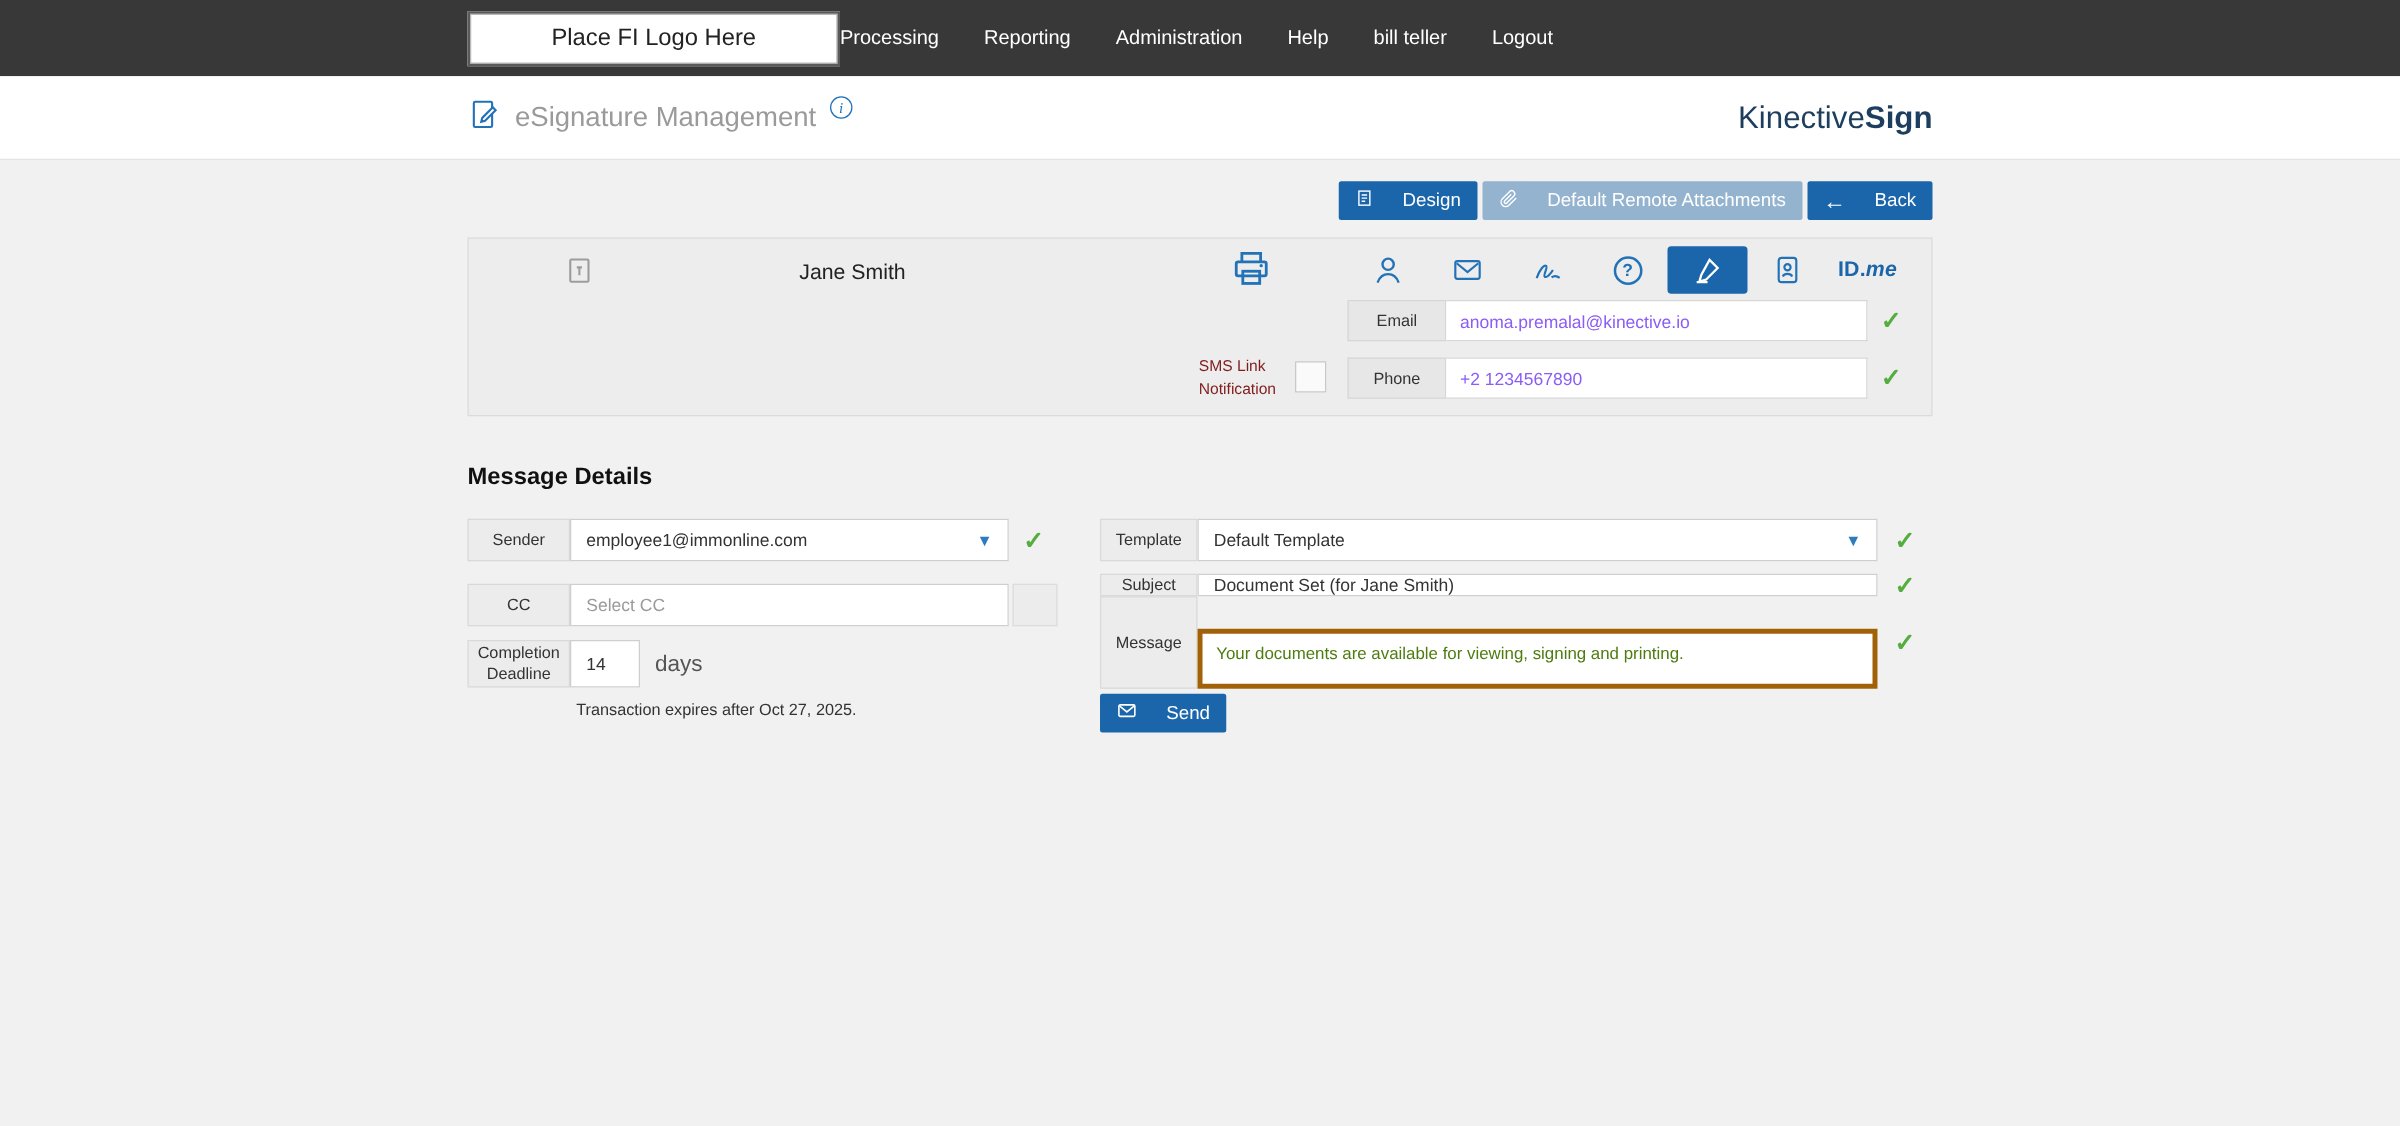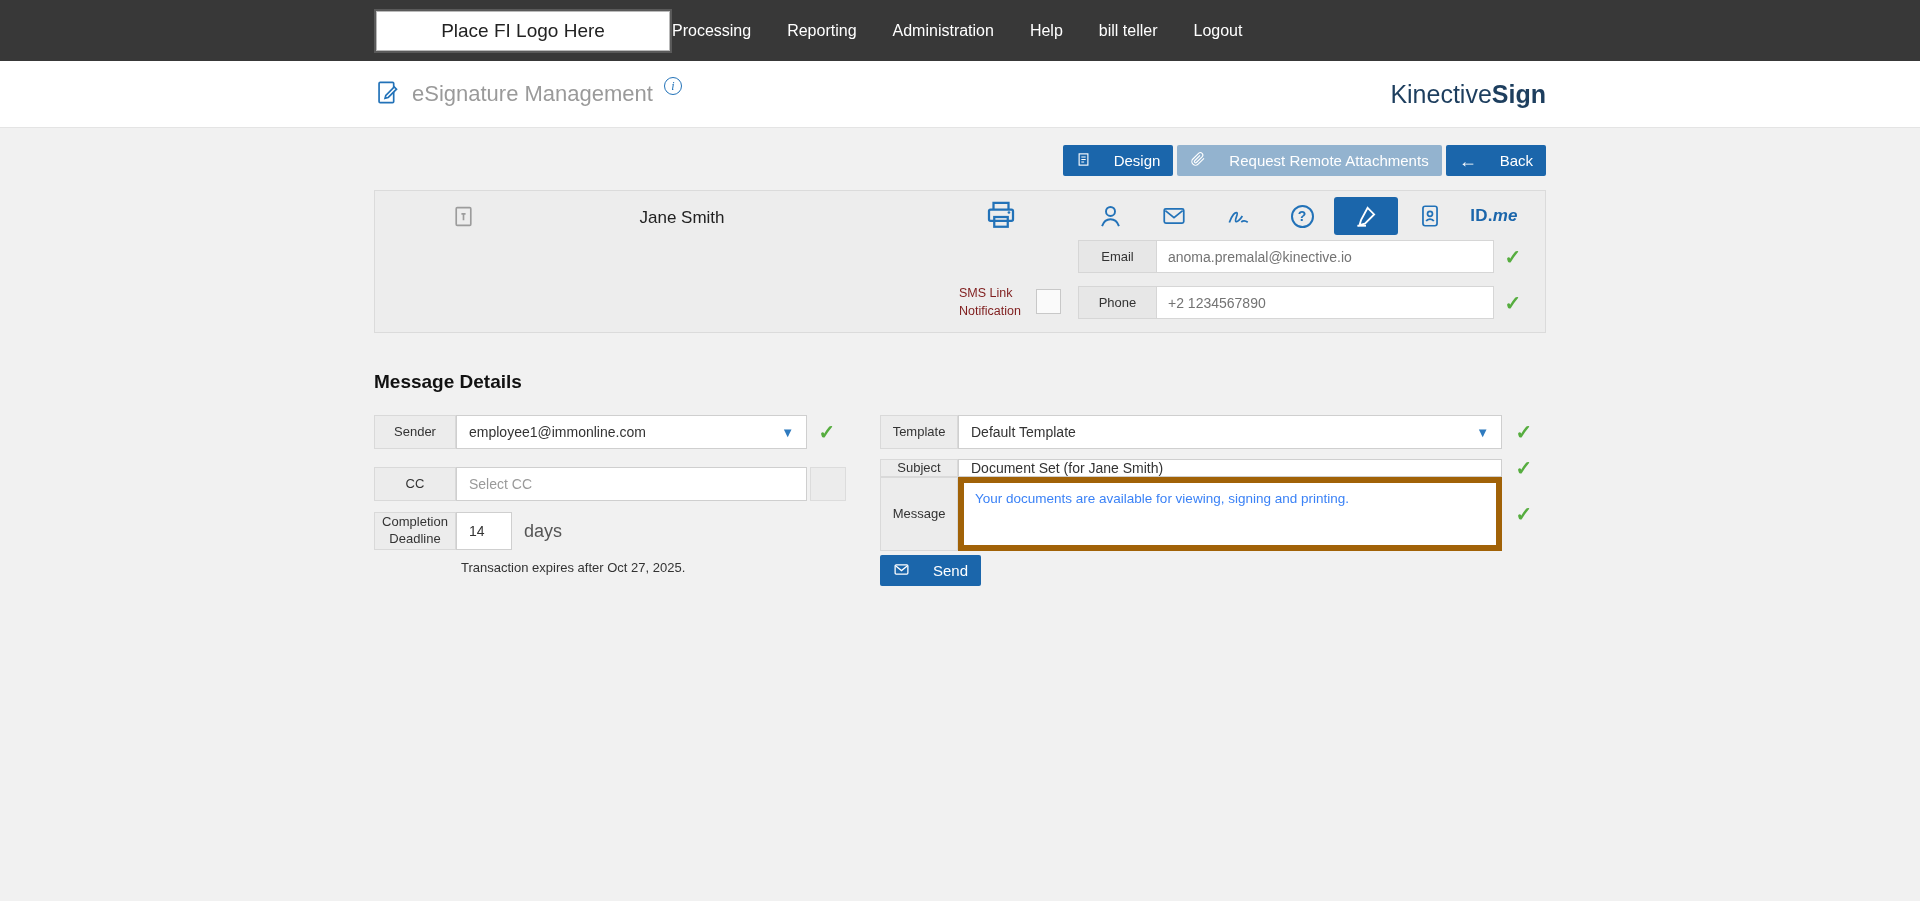--- a/index.html
+++ b/index.html
@@ -188,7 +188,7 @@
             <path d="M21 11l-8.8 8.8a5.5 5.5 0 0 1-7.8-7.8l8.8-8.8a3.7 3.7 0 0 1 5.2 5.2l-8.8 8.8a1.85 1.85 0 0 1-2.6-2.6L15 6.6"></path>
           </svg>
         </span>
-        <span>Request Remote Attachments</span>
+        <span>Default Remote Attachments</span>
       </button>
       <button class="btn btn-primary">
         <span class="back-arrow">←</span>

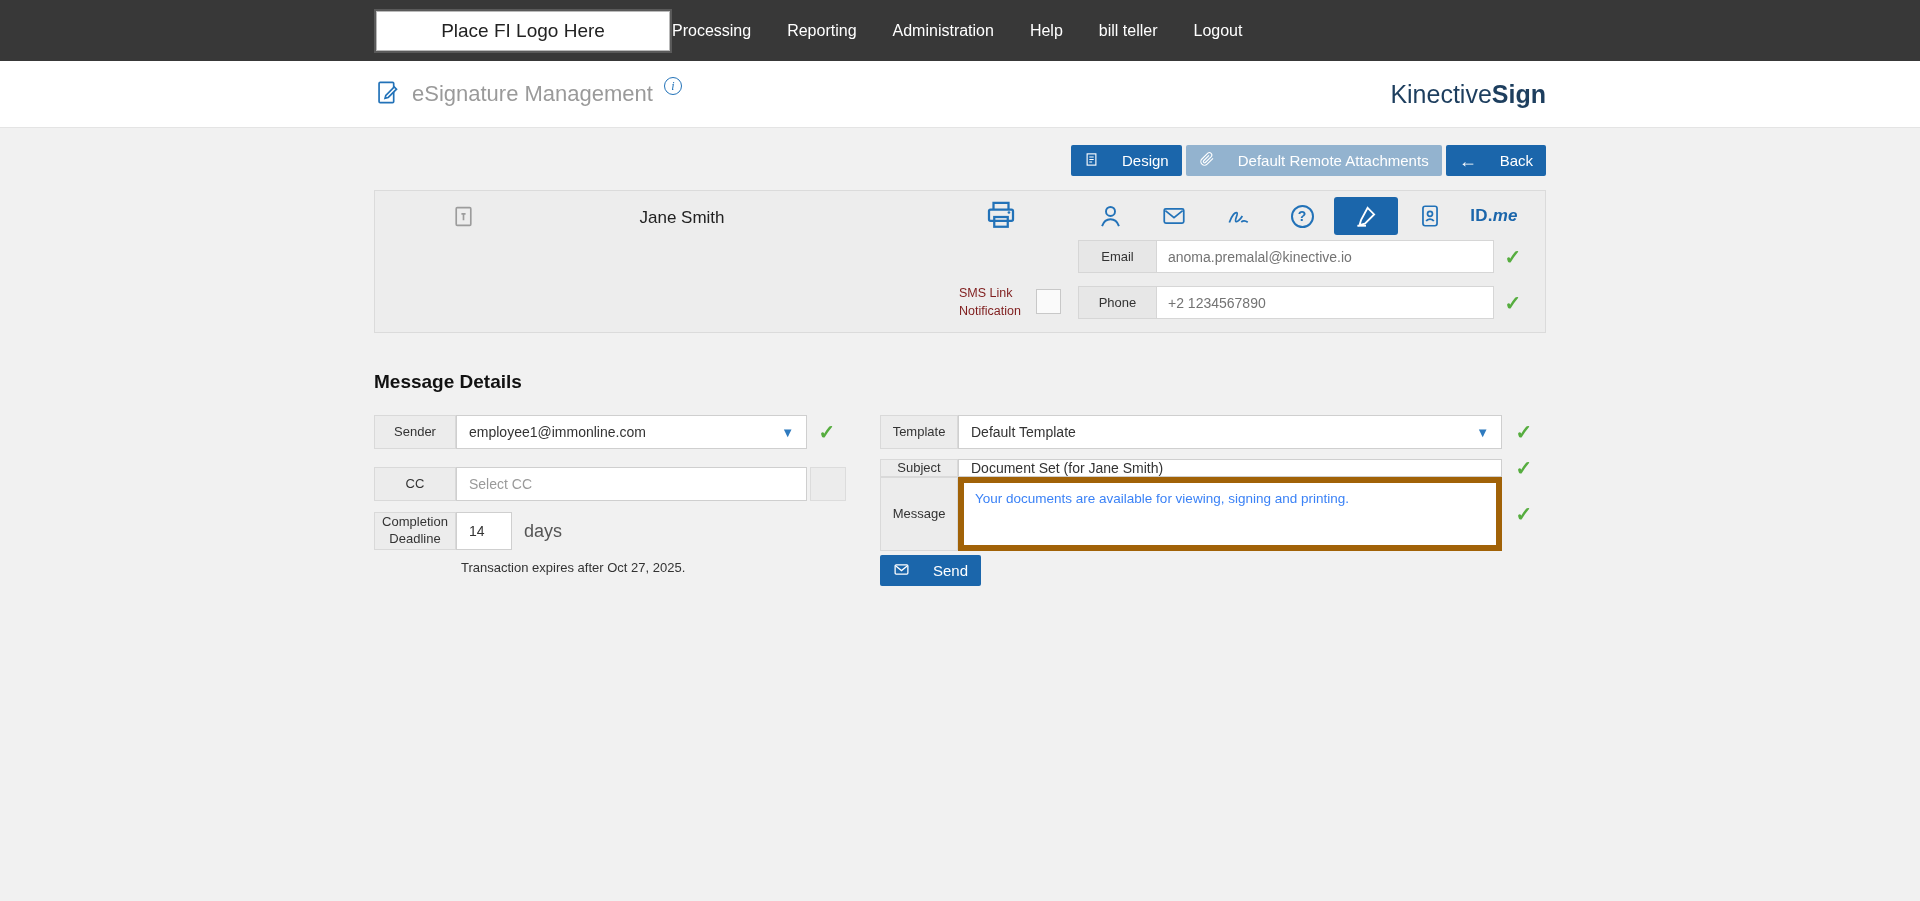--- a/index.html
+++ b/index.html
@@ -77,7 +77,7 @@
   }
   .io-input {
     width:337px; border:1px solid #d6d6d6; border-left:none; padding:0 11px;
-    font-size:14px; color:#737373; background:#fff; font-family:inherit; outline:none;
+    font-size:14px; color:#8b5cf6; background:#fff; font-family:inherit; outline:none;
   }
   .check { width:38px; display:flex; align-items:center; justify-content:center; color:#56ad3f; font-size:20px; font-weight:700; }
 

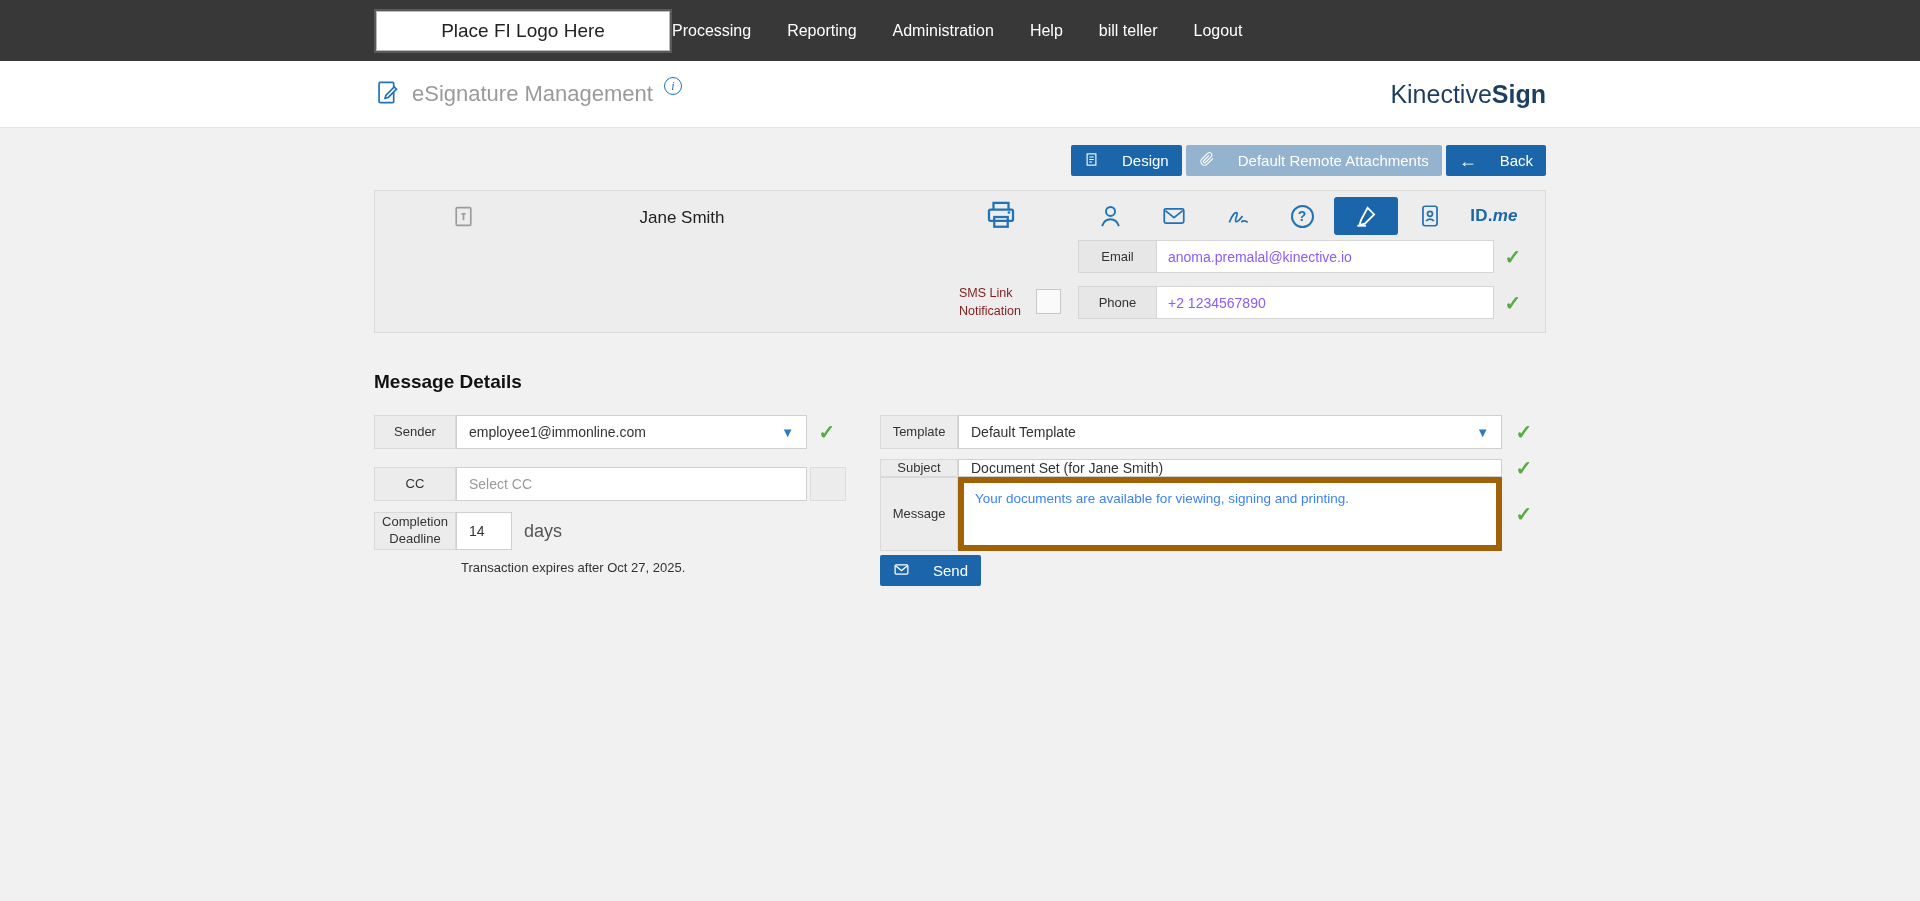--- a/index.html
+++ b/index.html
@@ -126,8 +126,8 @@
   .col-right .select-box { flex:1; width:auto; }
   .col-right .text-input { flex:1; }
   .msg-area {
-    flex:1; border:6px solid #a16207; resize:none; font-family:inherit;
-    font-size:13.5px; color:#3b82f6; padding:8px 11px; outline:none; background:#fff;
+    flex:1; border:4px solid #a16207; resize:none; font-family:inherit;
+    font-size:13.5px; color:#4d7c0f; padding:8px 11px; outline:none; background:#fff;margin-top:26px;
   }
   .col-right .check-cell { width:44px; }
   .send-row { display:flex; margin-top:4px; }

